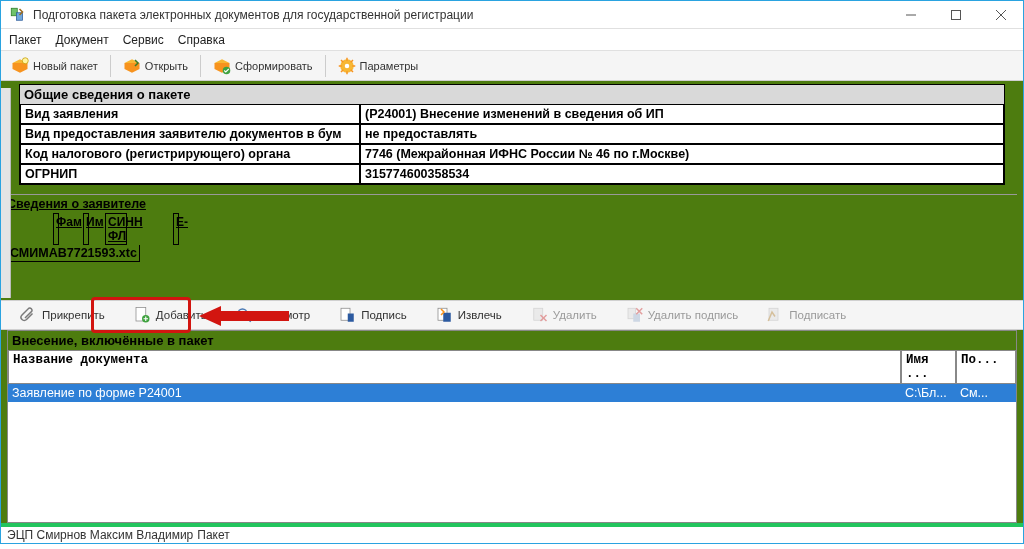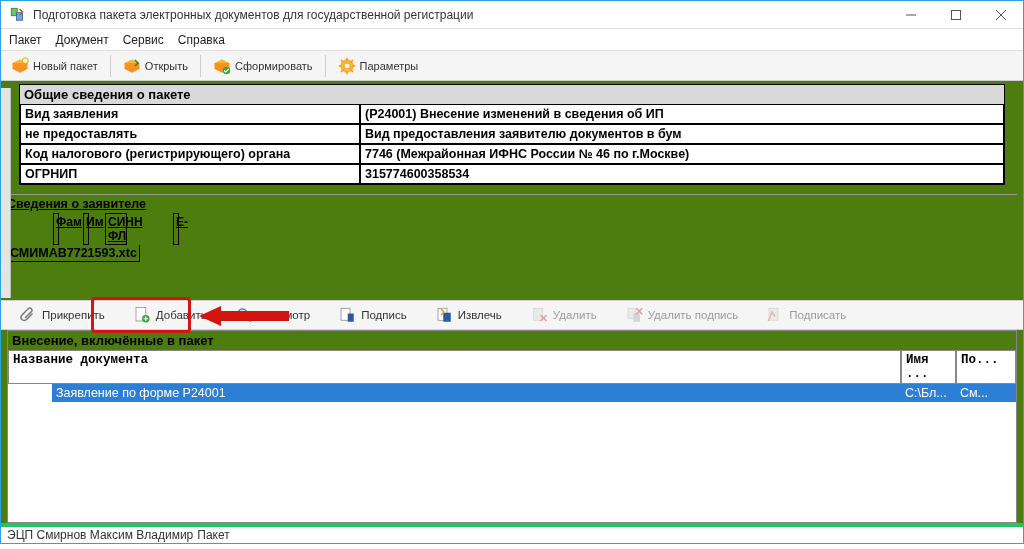--- a/index.html
+++ b/index.html
@@ -137,8 +137,8 @@
     <div class="grid2">
       <div class="cell b">Вид заявления</div>
       <div class="cell b">(Р24001) Внесение изменений в сведения об ИП</div>
+      <div class="cell b">Вид предоставления заявителю документов в бум</div>
       <div class="cell b">не предоставлять</div>
-      <div class="cell b">Вид предоставления заявителю документов в бум</div>
       <div class="cell b">Код налогового (регистрирующего) органа</div>
       <div class="cell b">7746 (Межрайонная ИФНС России № 46 по г.Москве)</div>
       <div class="cell b">ОГРНИП</div>

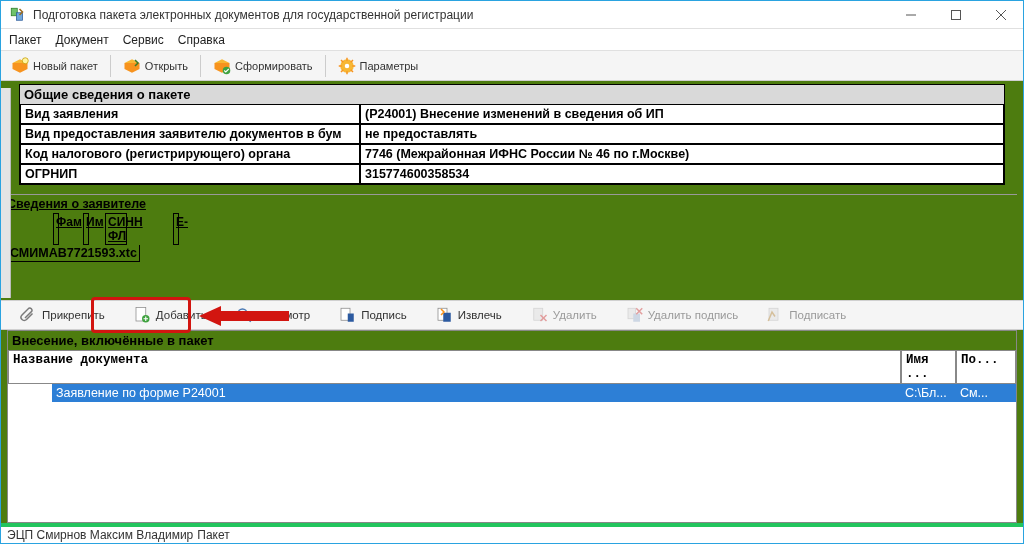--- a/index.html
+++ b/index.html
@@ -46,7 +46,7 @@
   .docs-head { display: grid; grid-template-columns: 1fr 55px 60px; font-family: Liberation Mono, monospace; }
   .docs-head .col { border: 1px solid #888; padding: 2px 4px; font-weight: bold; font-size: 12.5px; background: #fff; }
   .docs-body { flex: 1; overflow: auto; background: #fff; }
-  .docs-row { display: grid; grid-template-columns: 1fr 55px 60px; padding-left: 44px; }
+  .docs-row { display: grid; grid-template-columns: 1fr 55px 60px; }
   .docs-row .c { padding: 2px 4px; font-size: 12.5px; color: #fff; background: #2d7fd6; white-space: nowrap; overflow: hidden; text-overflow: ellipsis; }
 
   .statusbar { height: 20px; background: #fff; border-top: 4px solid #22c55e; display: flex; align-items: center; padding: 0 6px; gap: 4px; font-size: 12px; color: #333; }

